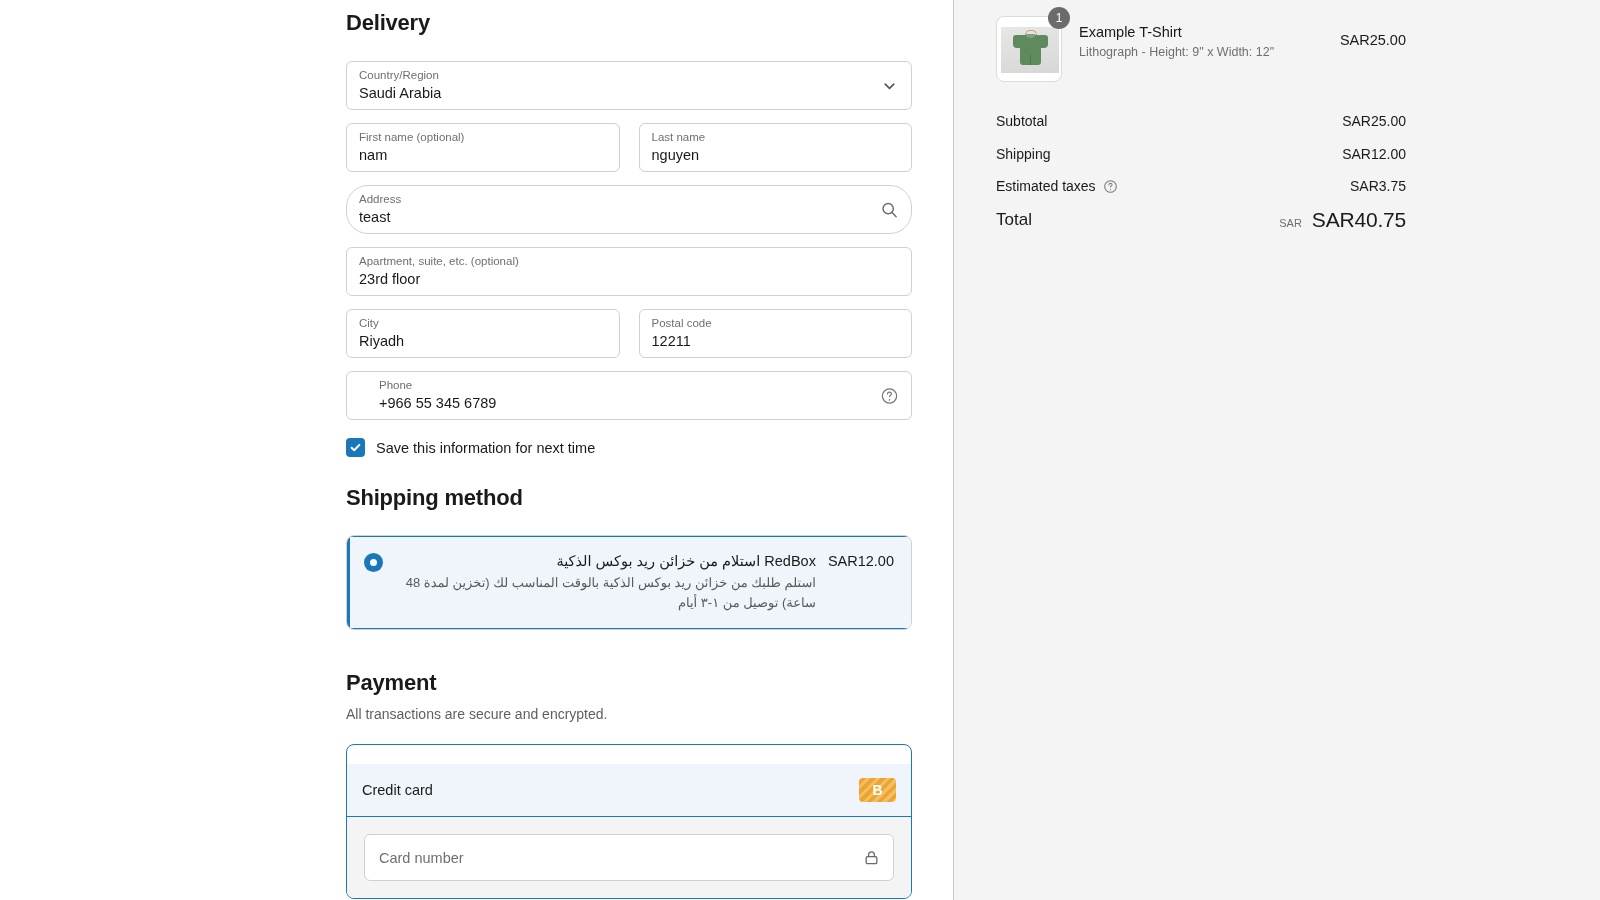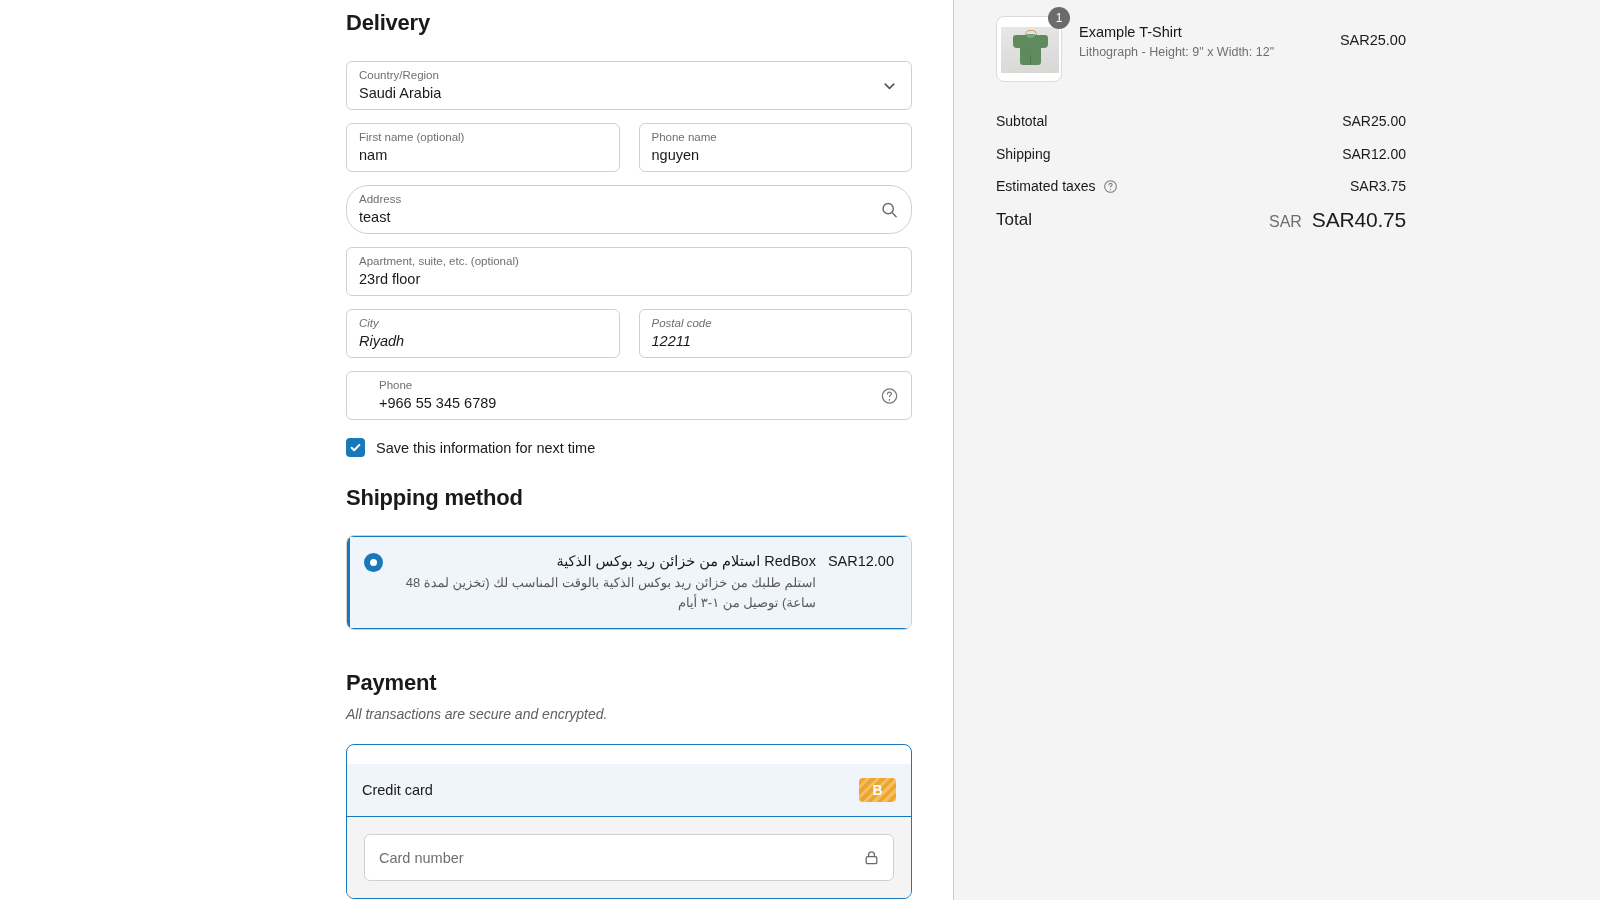--- a/index.html
+++ b/index.html
@@ -218,7 +218,7 @@
           <span class="fvalue">nam</span>
         </div>
         <div class="field">
-          <span class="flabel">Phone name</span>
+          <span class="flabel">Last name</span>
           <span class="fvalue">nguyen</span>
         </div>
       </div>

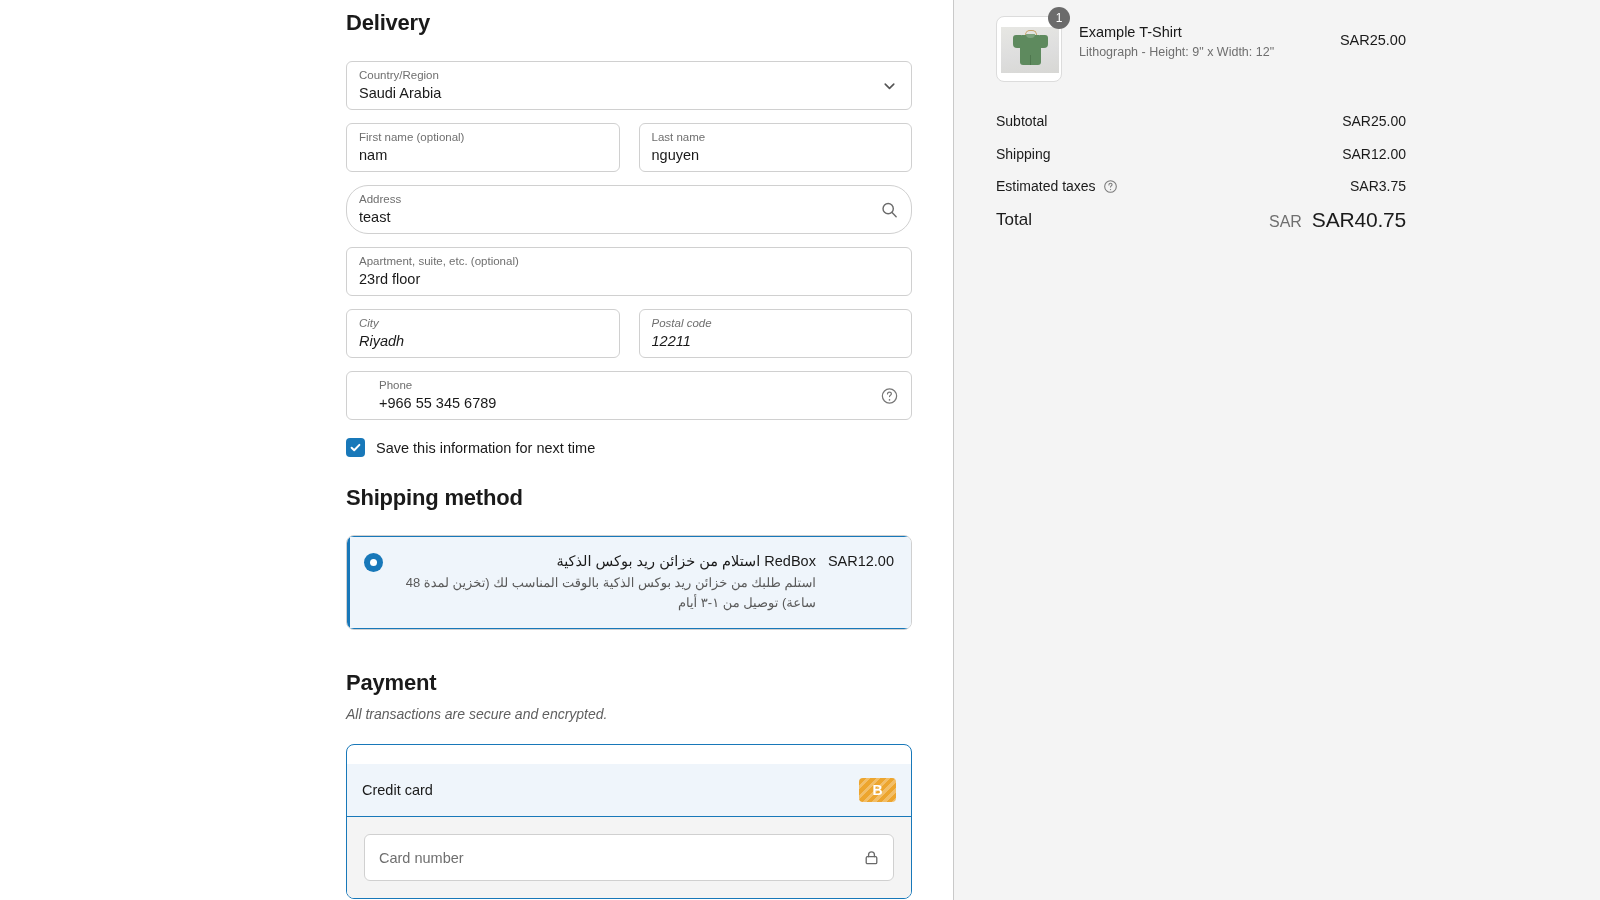--- a/index.html
+++ b/index.html
@@ -187,7 +187,7 @@
   .totrow .tvalue { font-size: 14px; color: #1a1a1a; }
   .totrow.grand .tlabel { font-size: 17px; color: #1a1a1a; }
   .totrow.grand .tvalue-wrap { display: flex; align-items: baseline; gap: 10px; }
-  .totrow.grand .tcurrency { font-size: 16px; color: #6f6f6f; }
+  .totrow.grand .tcurrency { font-size: 11px; color: #6f6f6f; }
   .totrow.grand .tvalue { font-size: 21px; color: #1a1a1a; letter-spacing: -0.2px; }
   .info-icon { width: 15px; height: 15px; color: #777; display: block; }
   .info-icon svg { display: block; width: 15px; height: 15px; }

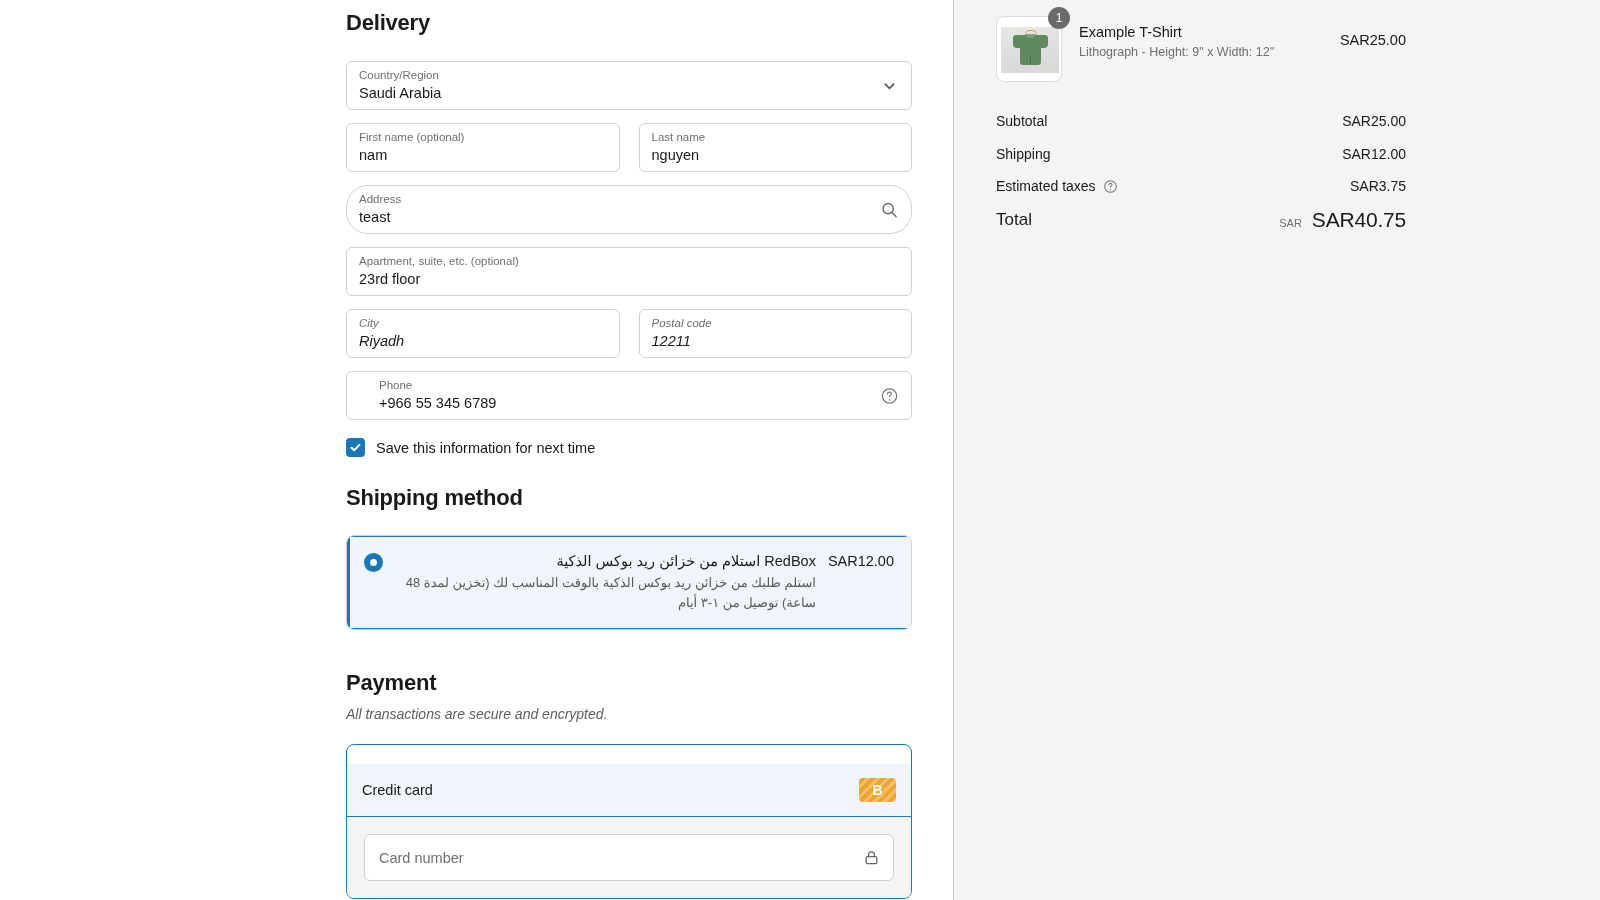--- a/index.html
+++ b/index.html
@@ -239,7 +239,7 @@
         <span class="fvalue">23rd floor</span>
       </div>
 
-      <div class="row2" style="margin-top:13px;font-style:italic;">
+      <div class="row2" style="margin-top:13px;">
         <div class="field">
           <span class="flabel">City</span>
           <span class="fvalue">Riyadh</span>

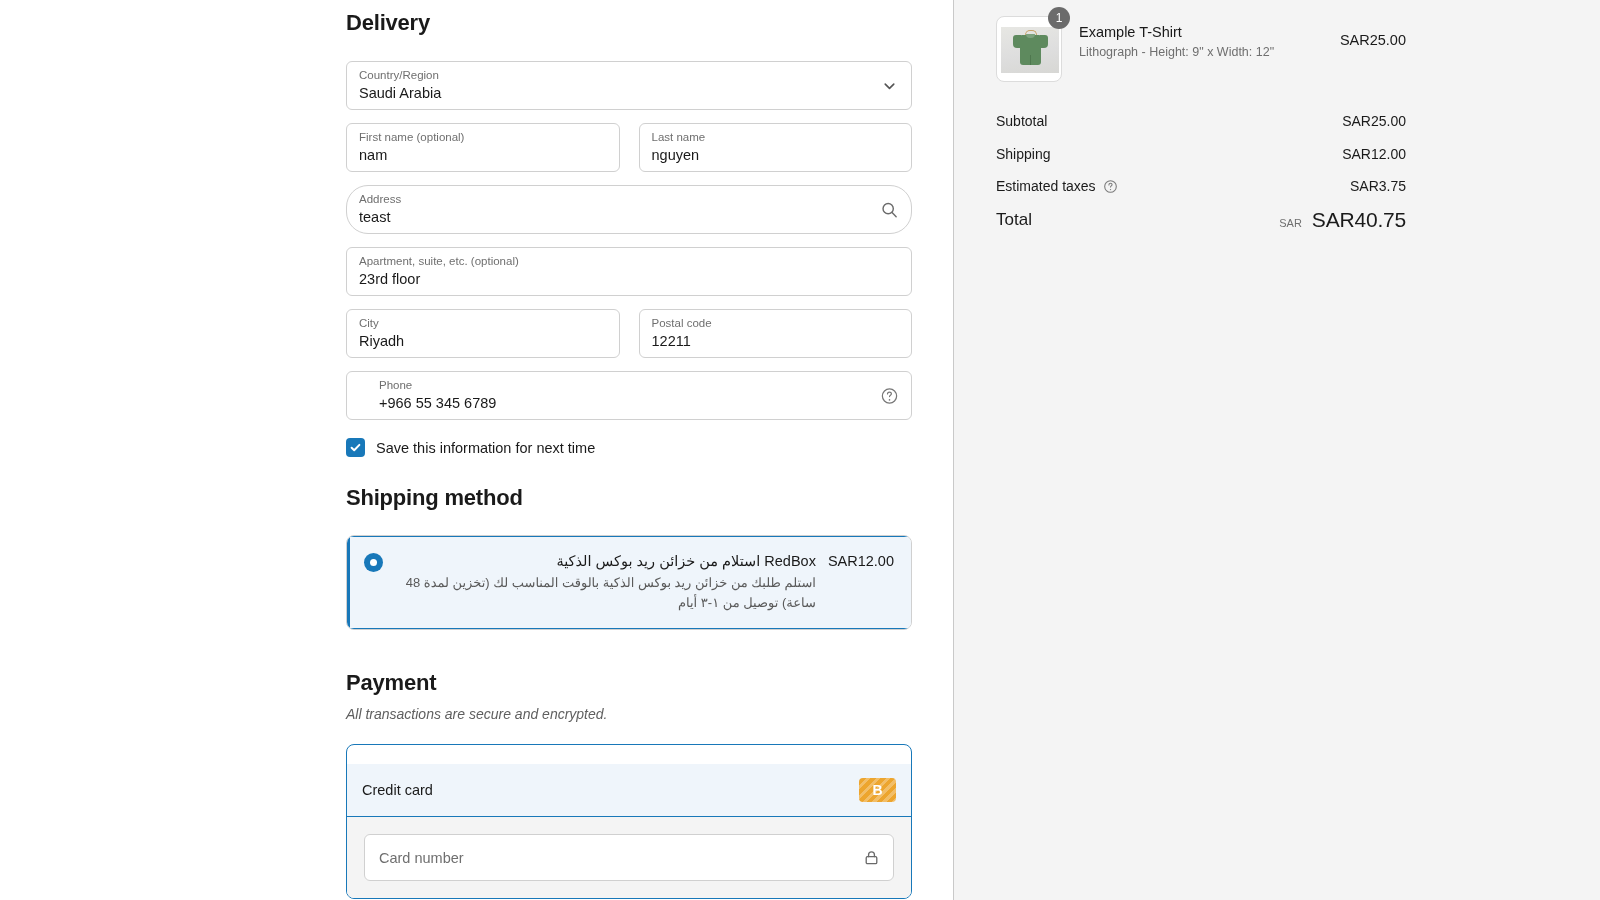--- a/index.html
+++ b/index.html
@@ -93,7 +93,7 @@
   }
 
   
-  .pay-sub { font-size: 14px; color: #5f5f5f; margin: 0; font-style: italic; }
+  .pay-sub { font-size: 14px; color: #5f5f5f; margin: 0; }
   .pay-group {
     border: 1px solid #1878b9; border-radius: 8px; overflow: hidden;
     background: #fff;

